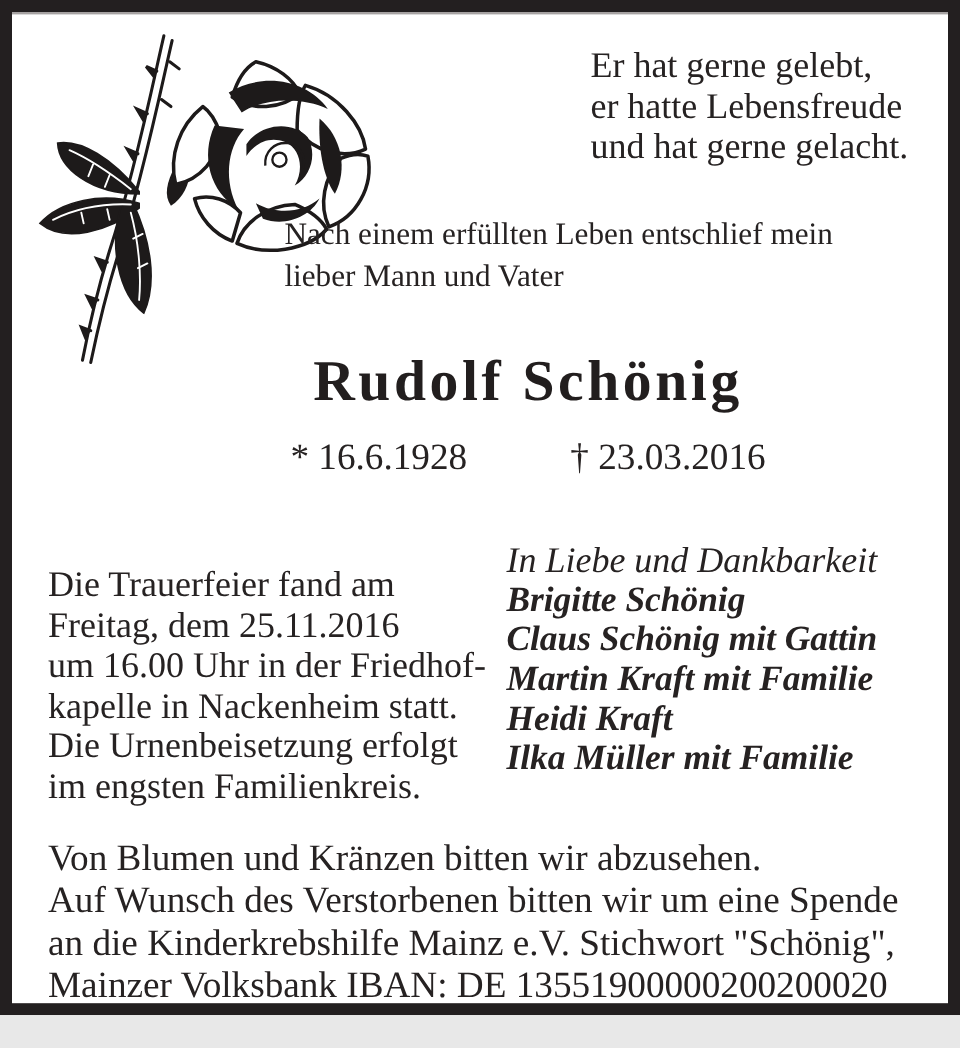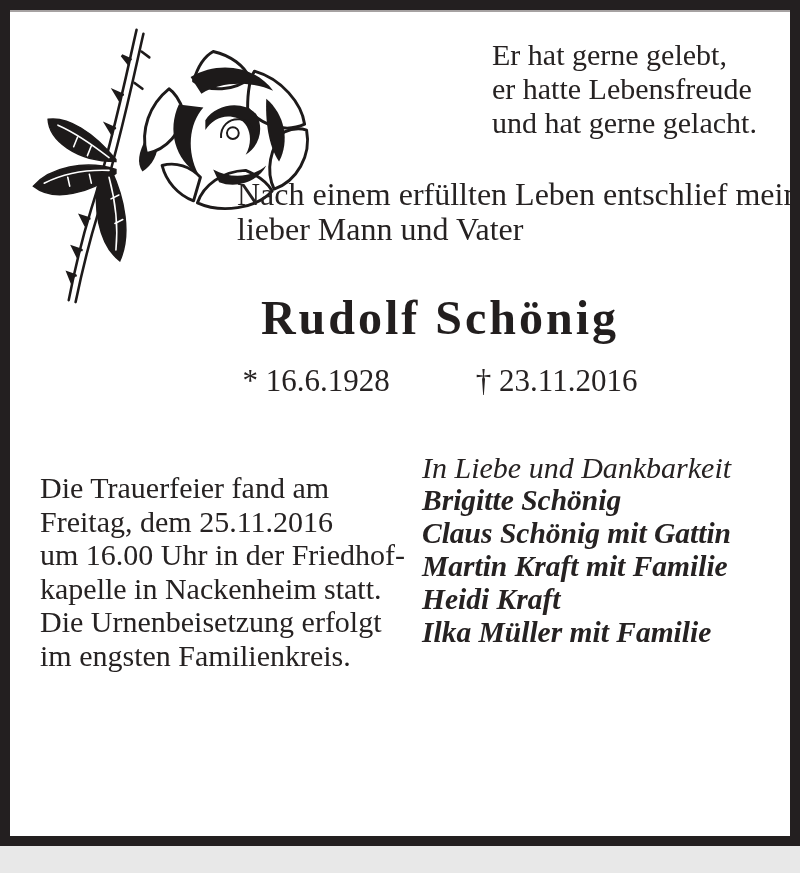--- a/index.html
+++ b/index.html
@@ -34,7 +34,7 @@
   }
   .intro{
     position:absolute;left:237px;top:177px;
-    font-size:32px;line-height:35px;white-space:nowrap;
+    font-size:26px;line-height:35px;white-space:nowrap;
   }
   .name{
     position:absolute;left:100px;top:288px;width:680px;

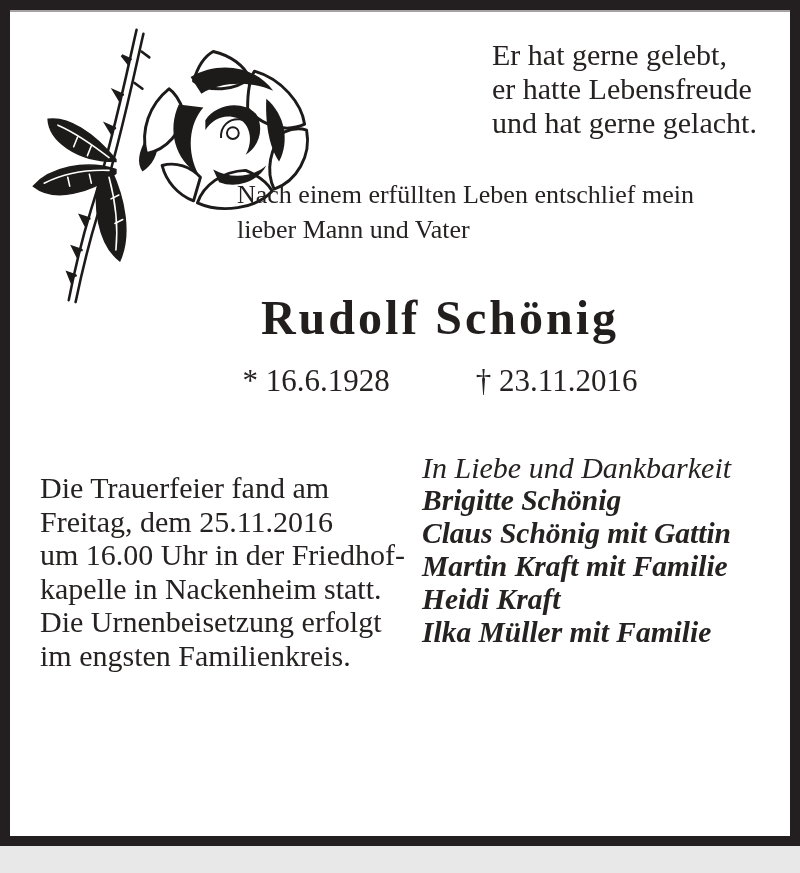--- a/index.html
+++ b/index.html
@@ -137,7 +137,7 @@
 
   <div class="dates">
     <span>* 16.6.1928</span>
-    <span>† 23.11.2016</span>
+    <span>† 23.03.2016</span>
   </div>
 
   <div class="service">

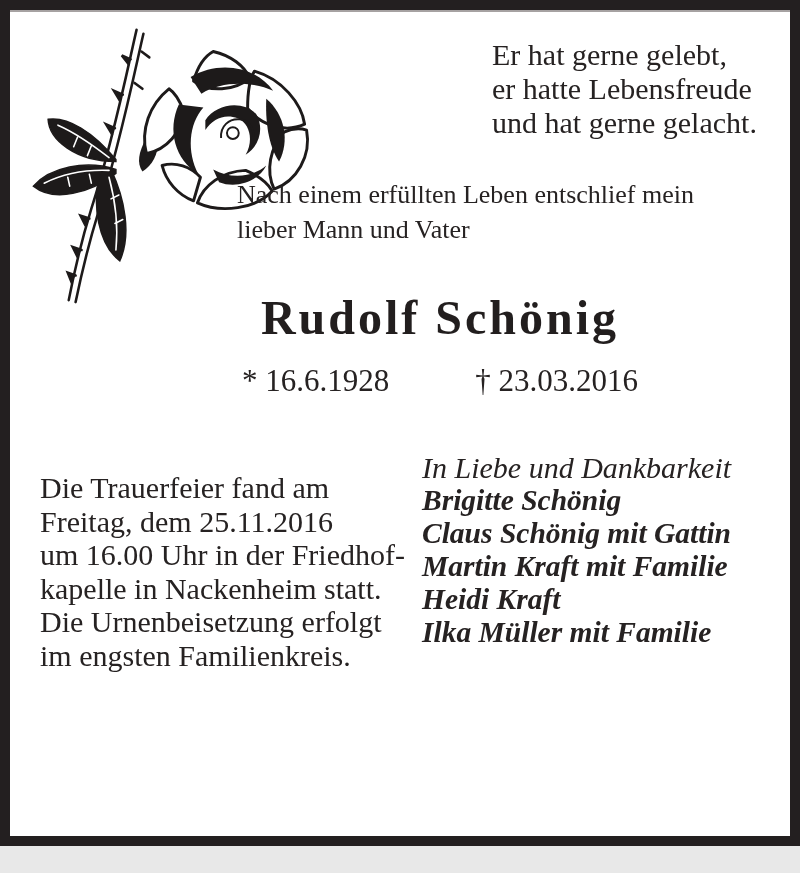--- a/index.html
+++ b/index.html
@@ -160,6 +160,12 @@
     </div>
   </div>
 
+  <div class="footer">
+    <div>Von Blumen und Kränzen bitten wir abzusehen.</div>
+    <div>Auf Wunsch des Verstorbenen bitten wir um eine Spende</div>
+    <div>an die Kinderkrebshilfe Mainz e.V. Stichwort "Schönig",</div>
+    <div>Mainzer Volksbank IBAN: DE 13551900000200200020</div>
+  </div>
 
   <div class="top-scanline"></div>
   <div class="frame"></div>

